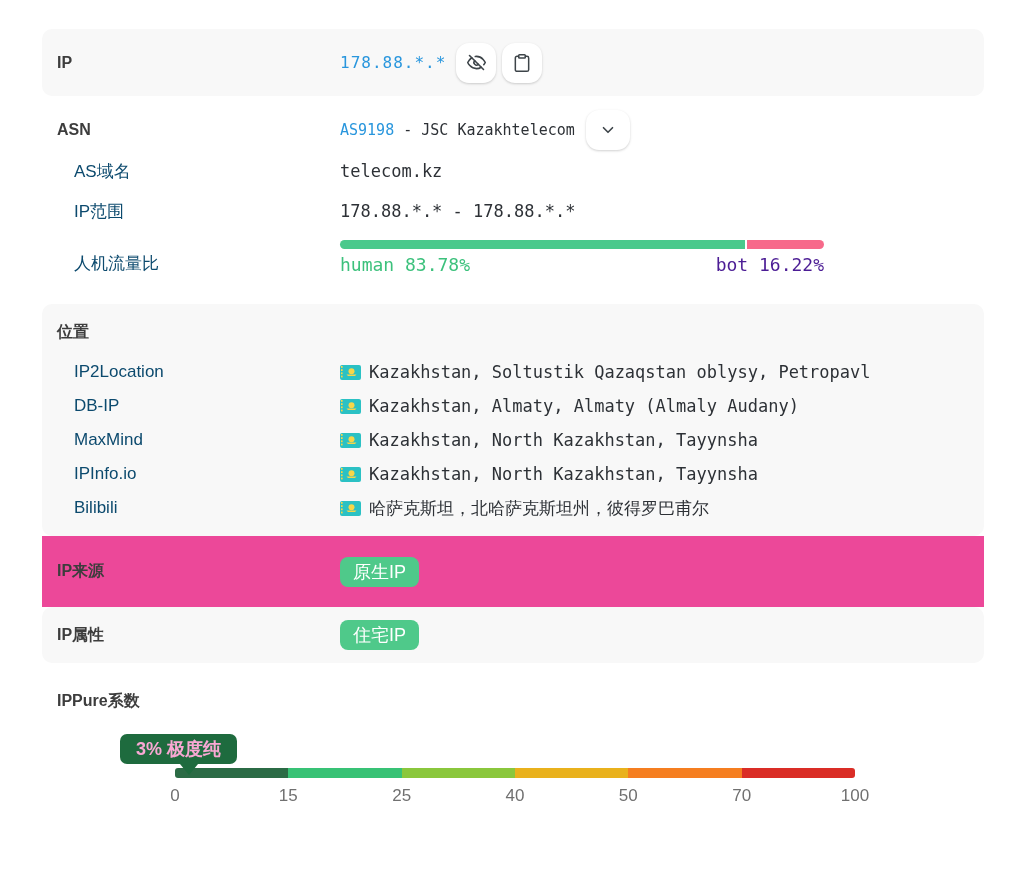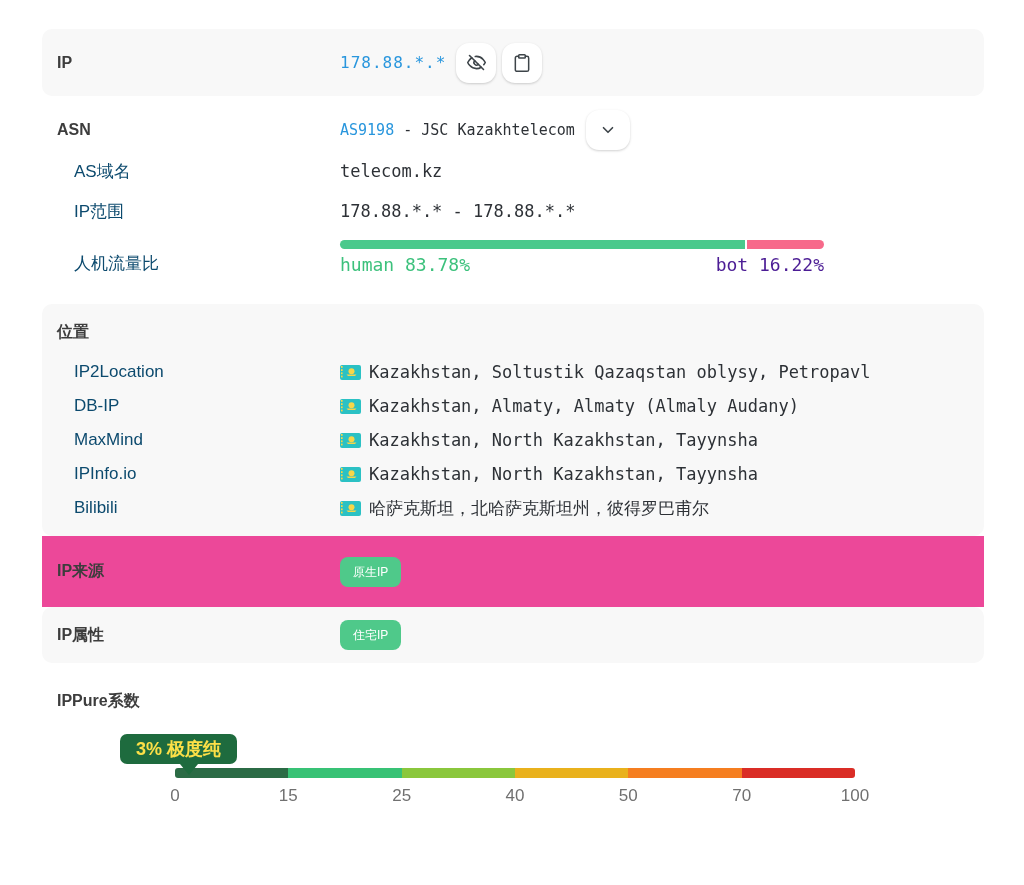--- a/index.html
+++ b/index.html
@@ -61,7 +61,7 @@
   .row-attr { height: 56px; display: flex; align-items: center; }
   .badge {
     display: inline-block; height: 30px; line-height: 30px; padding: 0 13px;
-    background: #4fc98a; color: #ffffff; font-size: 12px; border-radius: 8px;
+    background: #4fc98a; color: #ffffff; font-size: 18px; border-radius: 8px;
   }
 
   

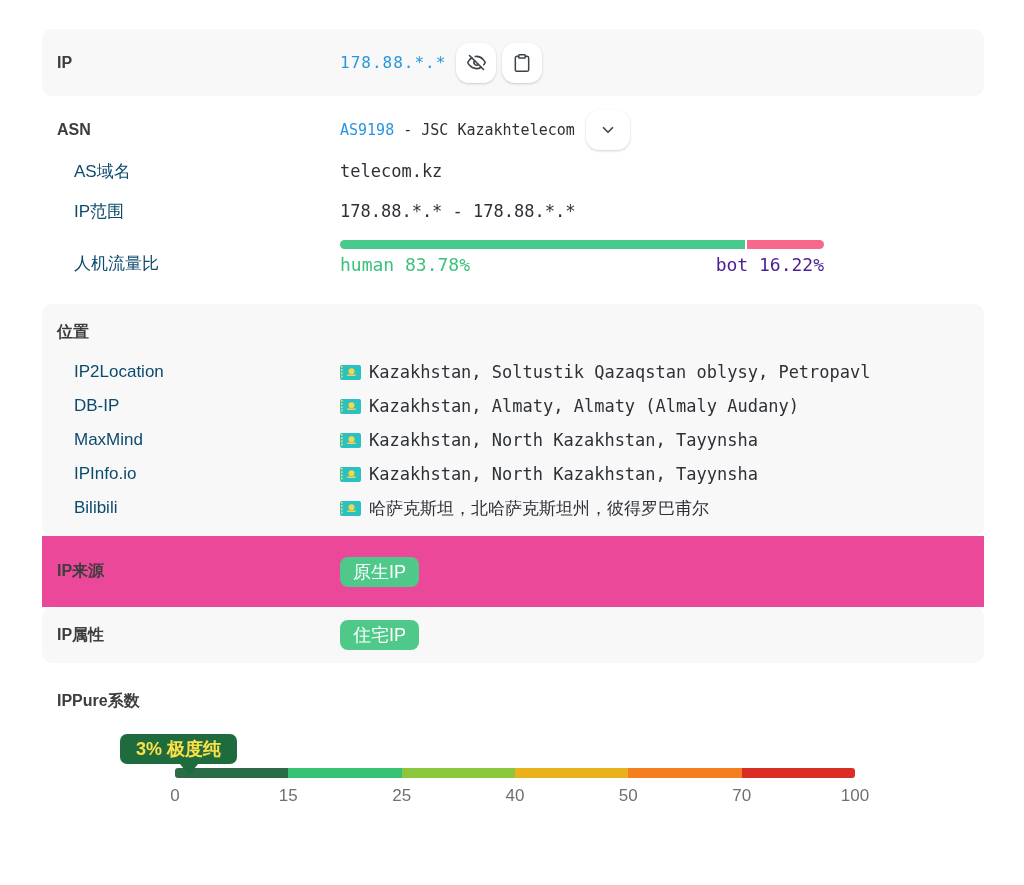--- a/index.html
+++ b/index.html
@@ -71,7 +71,7 @@
   .gauge-tip {
     position: absolute; left: -55px; top: -34px; height: 30px; line-height: 30px;
     padding: 0 16px; border-radius: 7px; background: #1e6b3e;
-    color: #fde047; font-size: 18px; font-weight: bold; white-space: nowrap;
+    color: #f9a8d4; font-size: 18px; font-weight: bold; white-space: nowrap;
   }
   .gauge-tip::after {
     content: ""; position: absolute; top: 100%; left: 60px;

